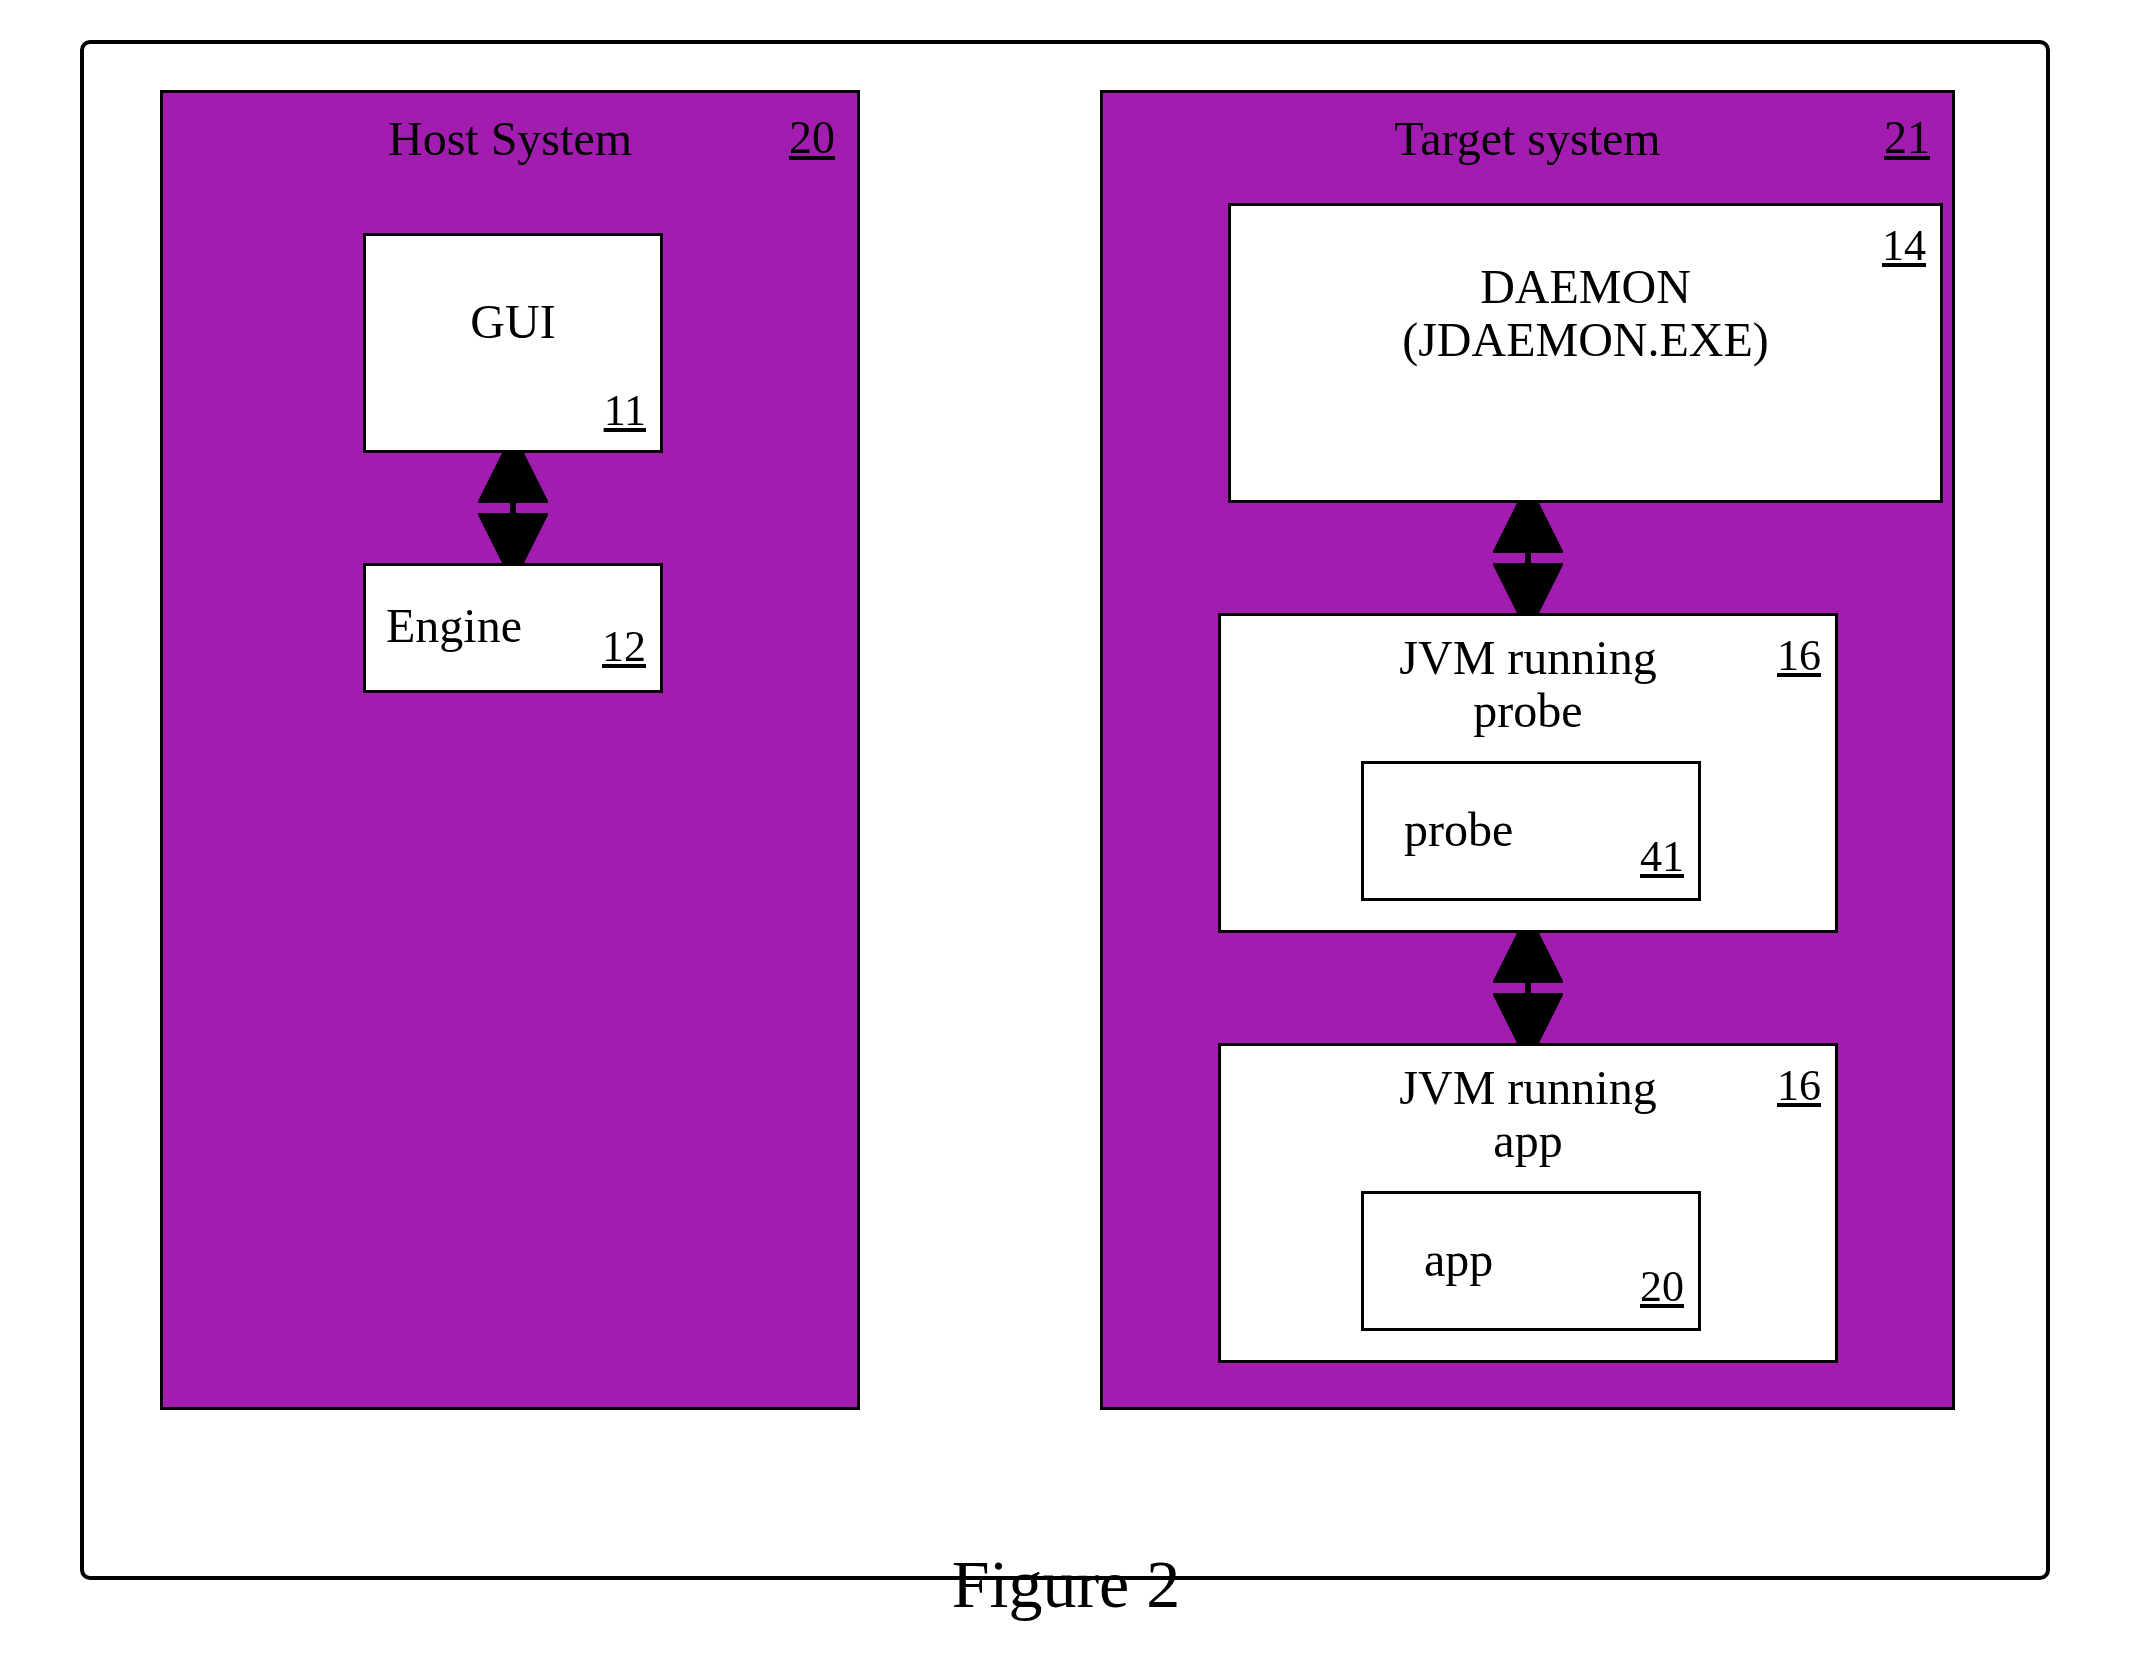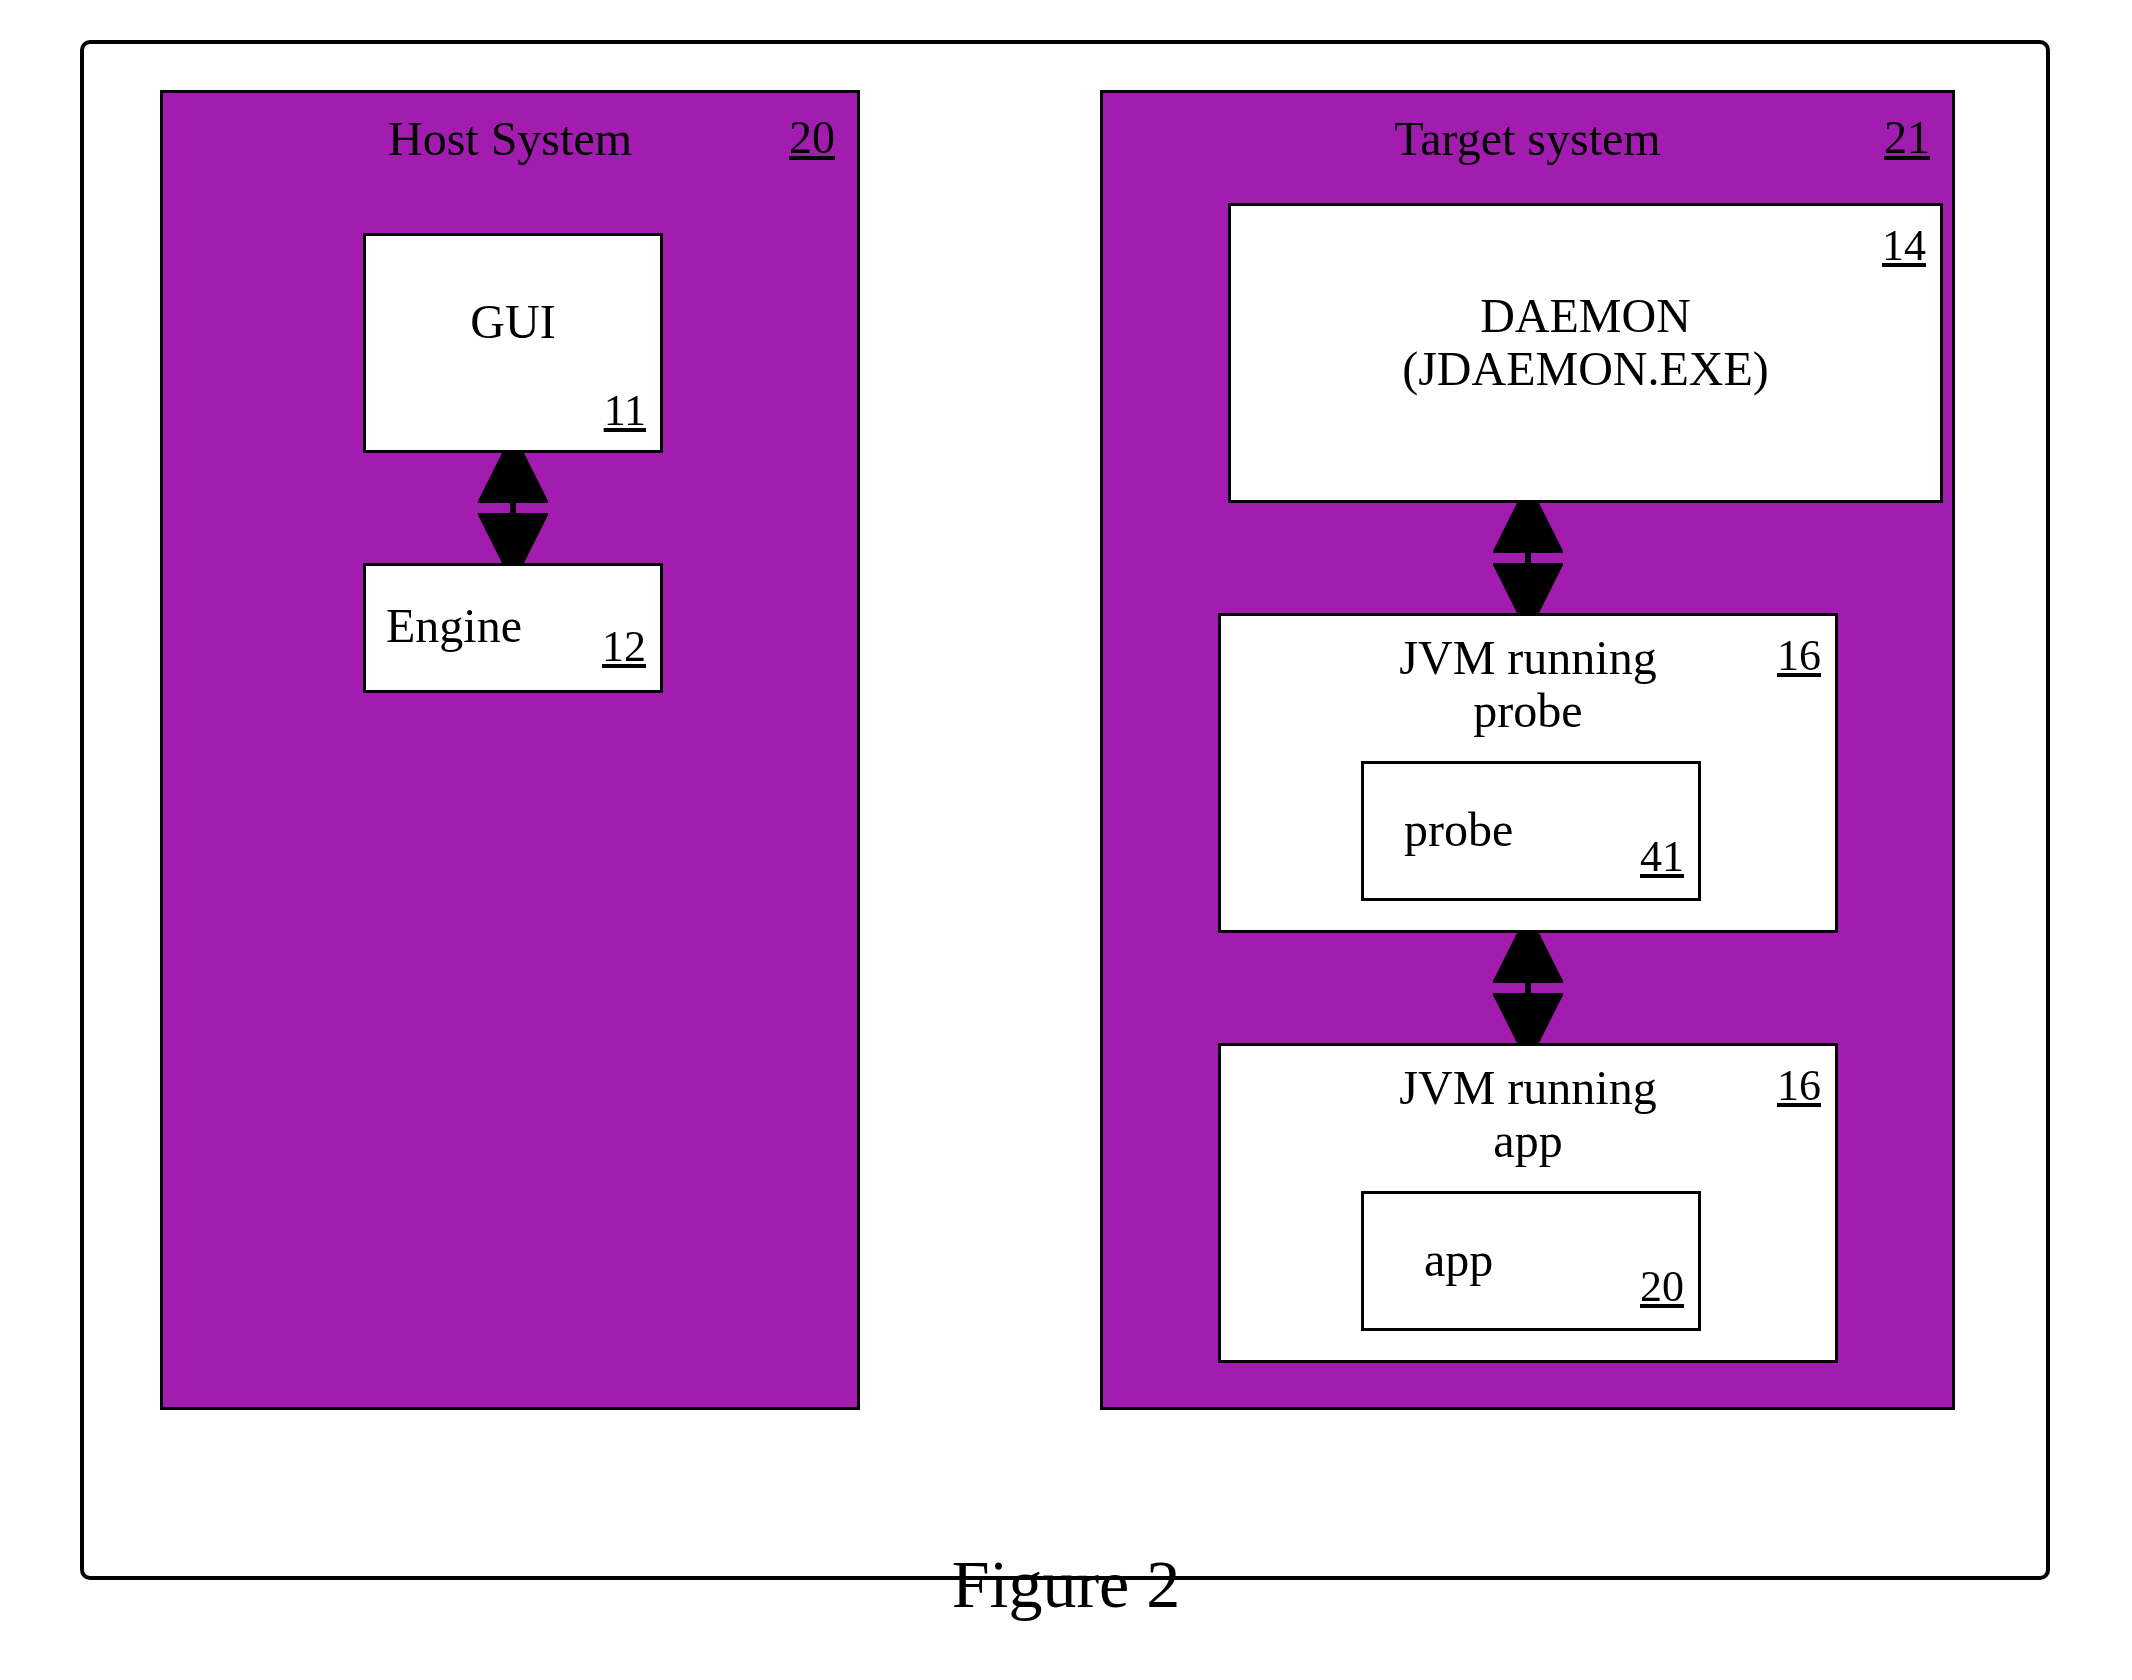--- a/index.html
+++ b/index.html
@@ -128,7 +128,7 @@
 
   <div class="inner-box" style="left:125px; top:110px; width:715px; height:300px;">
     <span class="ref-inner" style="top:14px;">14</span>
-    <div class="inner-label" style="padding-top:84px;">
+    <div class="inner-label" style="padding-top:55px;">
       <span>DAEMON</span><br>
       <span>(JDAEMON.EXE)</span>
     </div>

